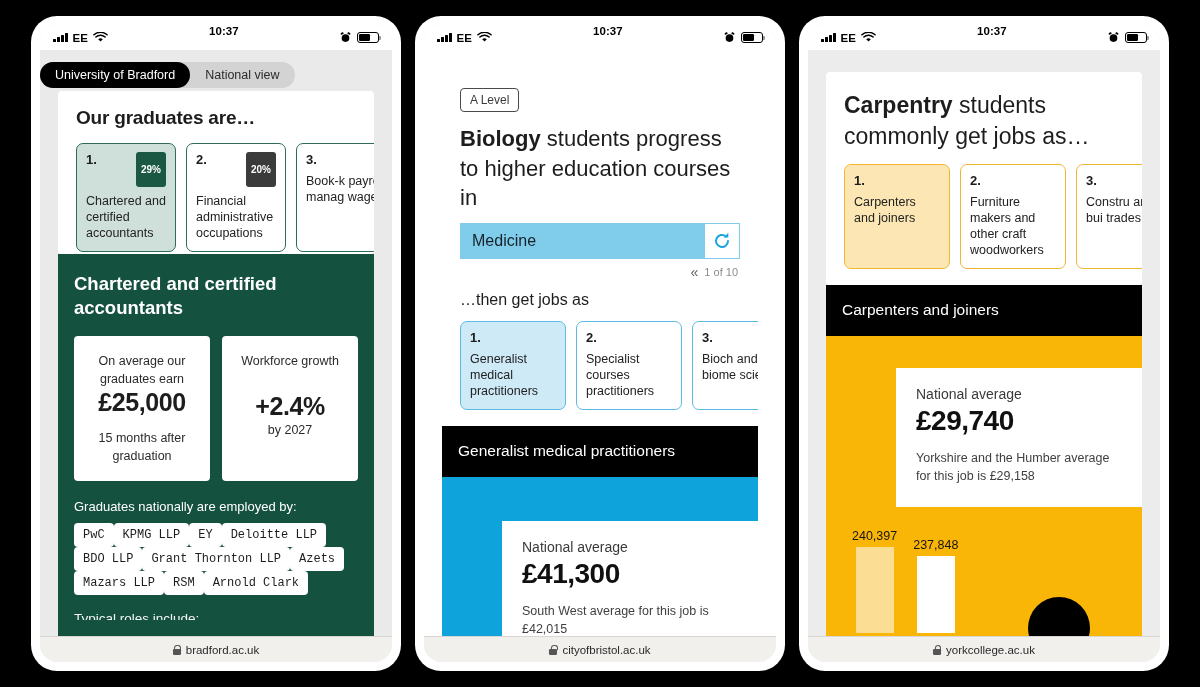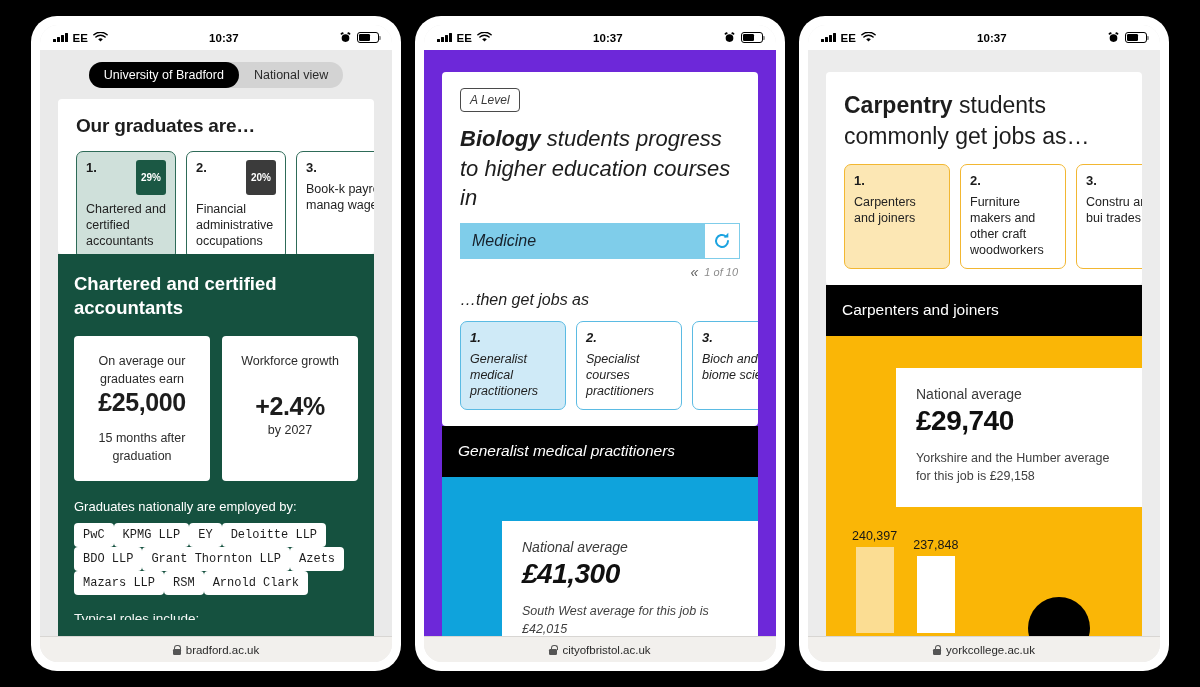--- a/index.html
+++ b/index.html
@@ -39,7 +39,7 @@
   .statusbar {
     height: 25px; flex: 0 0 25px;
     background: #ffffff;
-    display: flex; align-items: center;
+    display: flex; 
     padding: 0 13px;
     font-size: 11.5px; font-weight: bold; color: #000;
   }

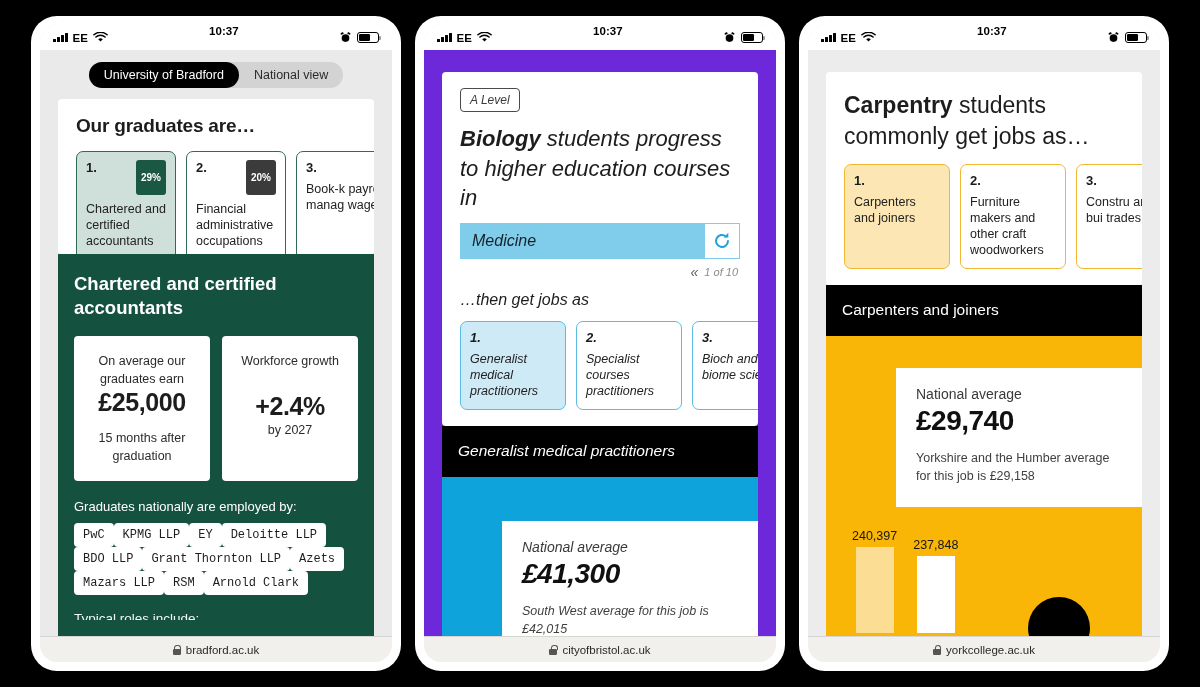--- a/index.html
+++ b/index.html
@@ -87,7 +87,7 @@
 
   
   .p1 { background: #eaeaea; height: 100%; display:flex; flex-direction:column; }
-  .toggle-wrap { padding: 12px 0 11px; display: flex; justify-content: center; }
+  .toggle-wrap { padding: 12px 0 3px; display: flex; justify-content: flex-start; }
   .toggle {
     background: #d3d3d3; border-radius: 999px; display: flex; align-items: center;
     padding: 0; height: 26px;

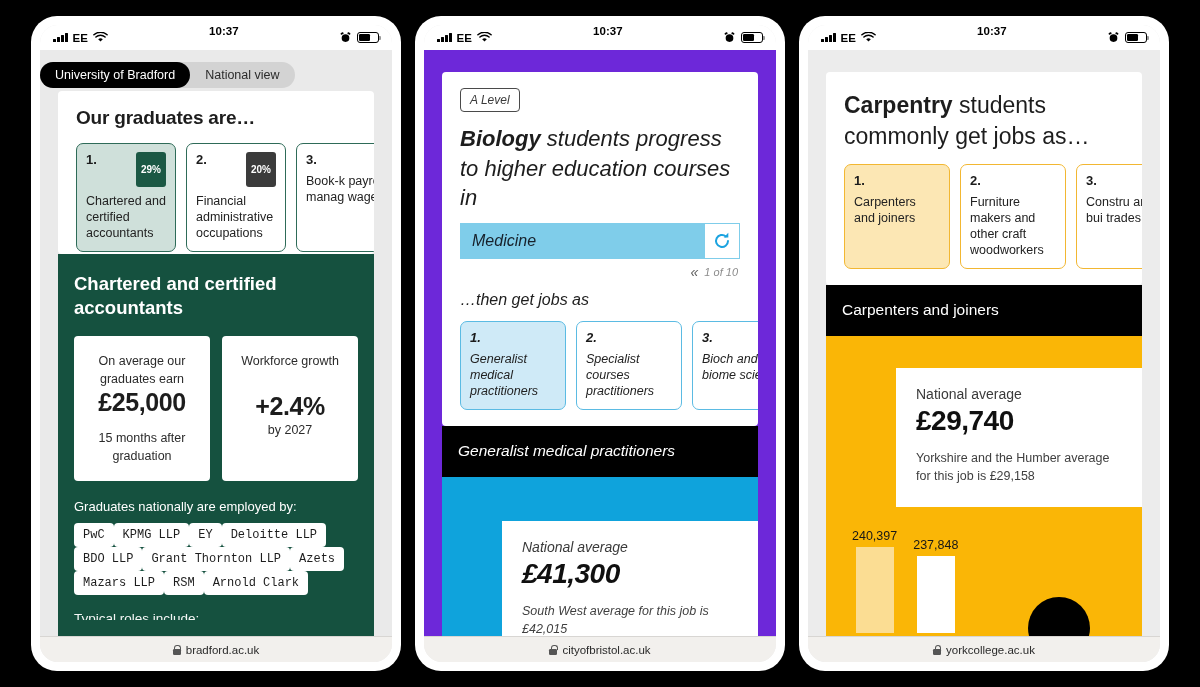--- a/index.html
+++ b/index.html
@@ -147,7 +147,7 @@
   }
 
   
-  .p2 { background: #6d28d9; height: 100%; display:flex; flex-direction:column;font-style:italic; }
+  .p2 { background: #ffffff; height: 100%; display:flex; flex-direction:column; }
   .p2-card { margin: 22px 18px 0; background: #fff; border-radius: 4px; padding: 16px 0 0; }
   .tagpill {
     display: inline-block; border: 1.3px solid #4a4a4a; border-radius: 4px;

